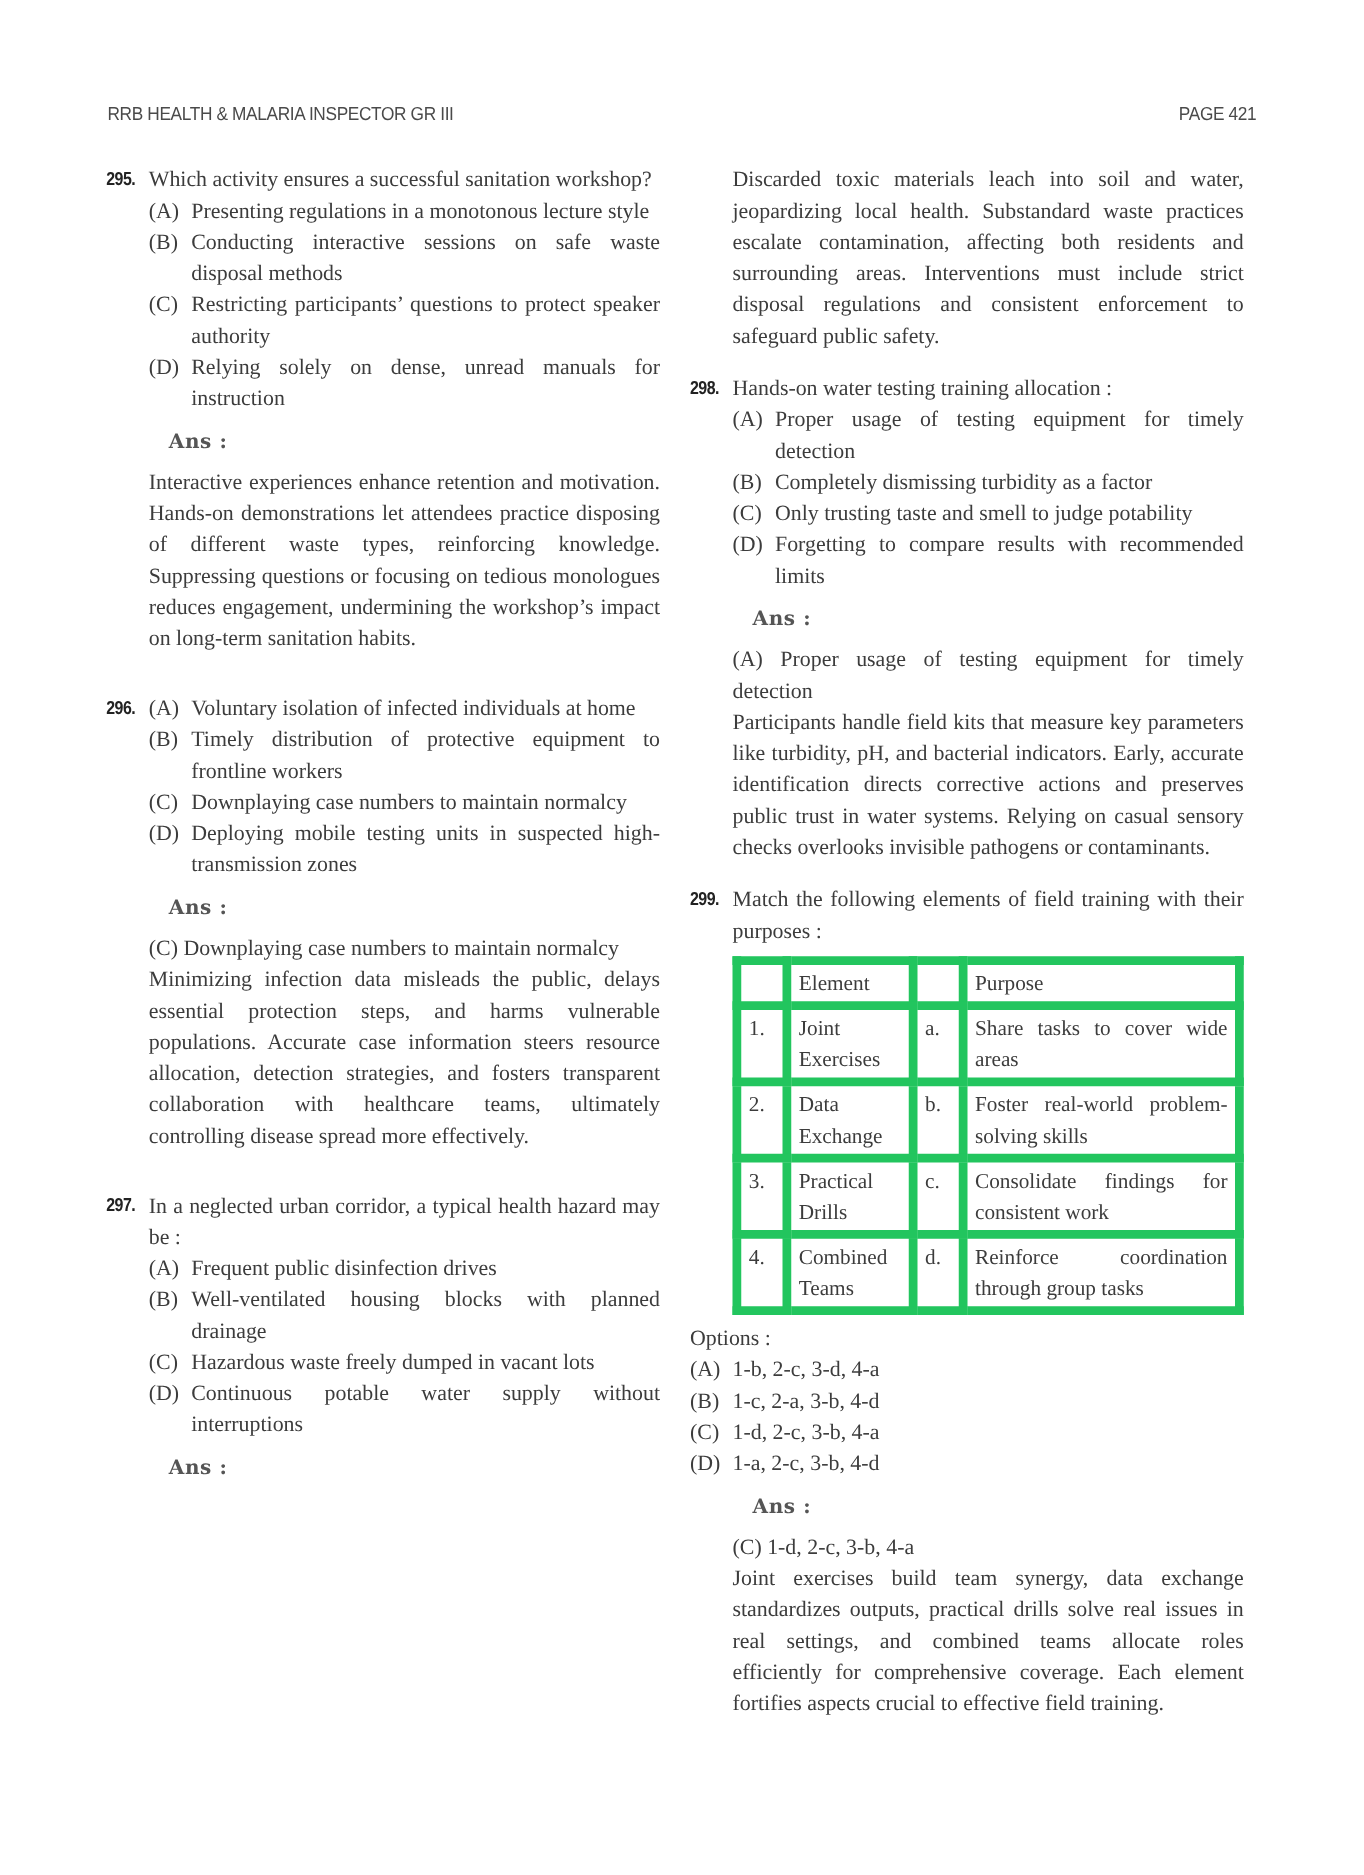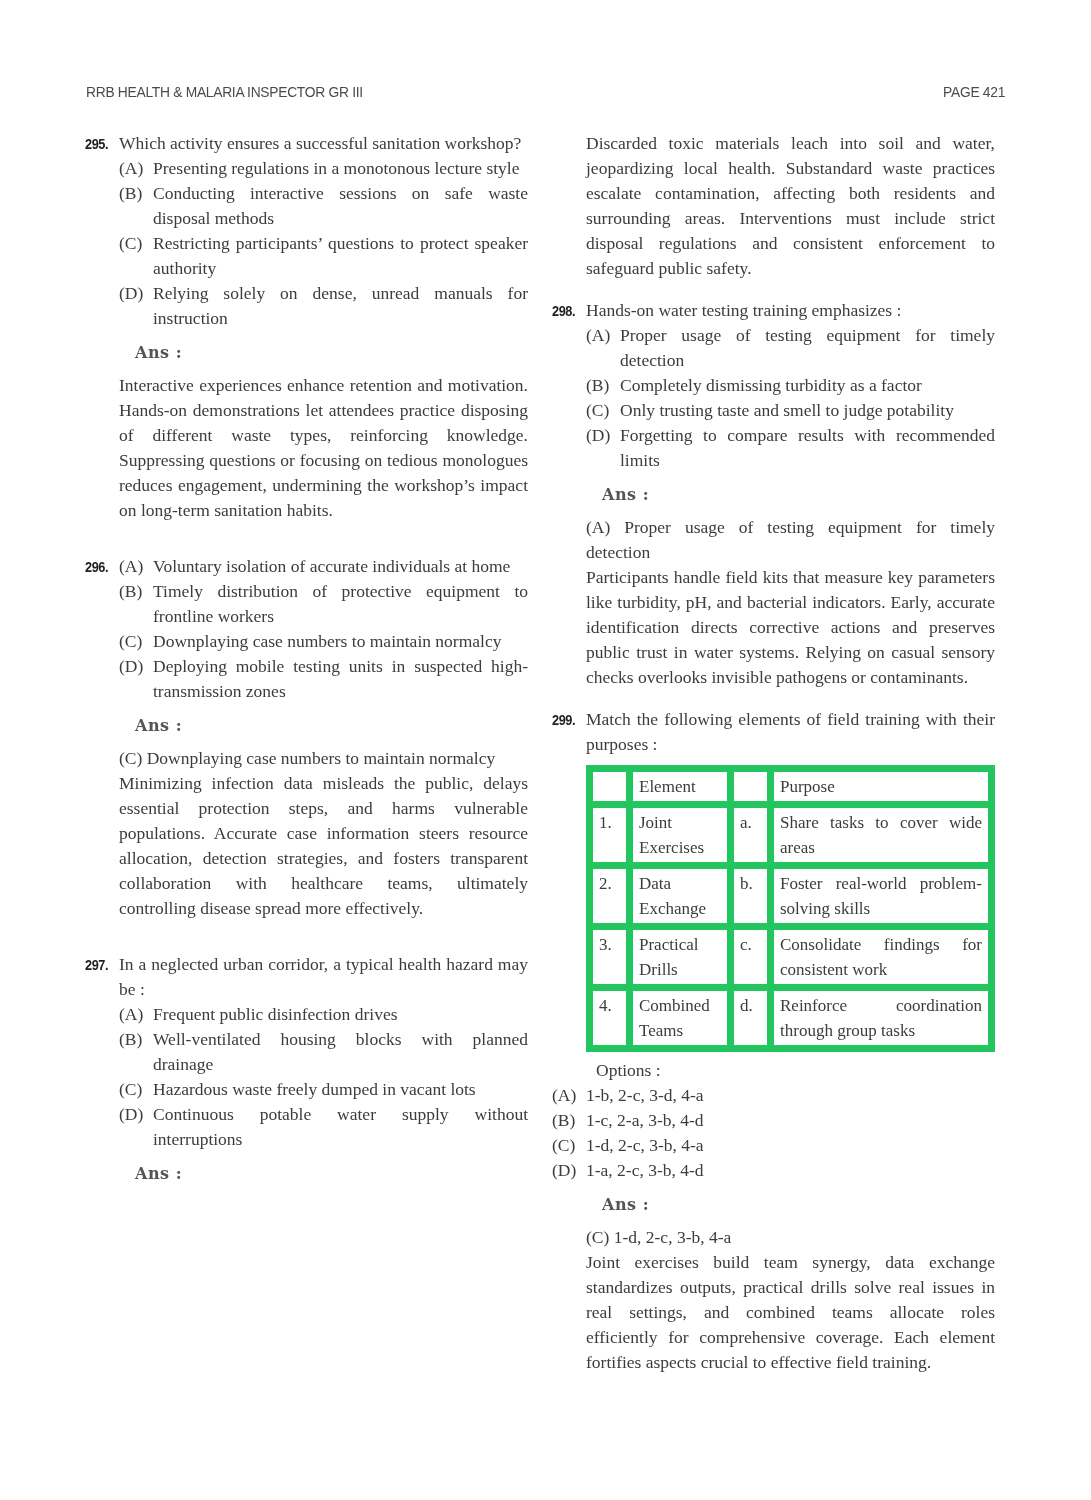--- a/index.html
+++ b/index.html
@@ -89,7 +89,7 @@
 
   <div class="q">
     <span class="qnum">298.</span>
-    <div class="qtext">Hands-on water testing training emphasizes :</div>
+    <div class="qtext">Hands-on water testing training allocation :</div>
     <div class="opt"><span class="lbl">(A)</span><span>Proper usage of testing equipment for timely detection</span></div>
     <div class="opt"><span class="lbl">(B)</span><span>Completely dismissing turbidity as a factor</span></div>
     <div class="opt"><span class="lbl">(C)</span><span>Only trusting taste and smell to judge potability</span></div>

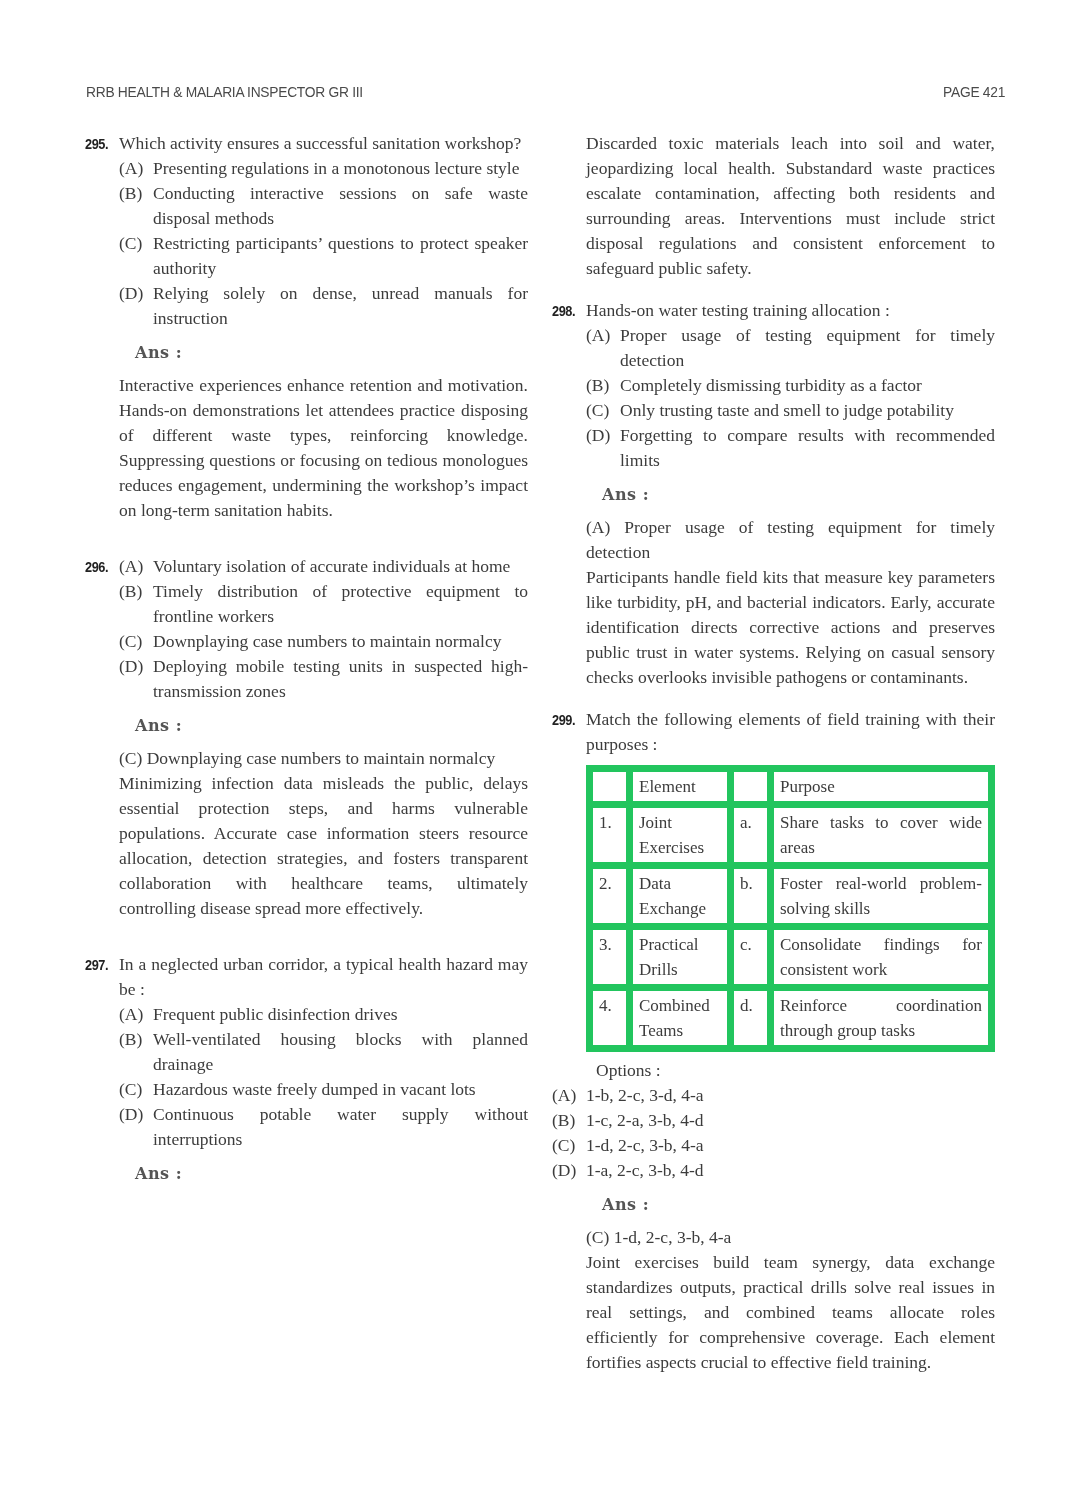--- a/index.html
+++ b/index.html
@@ -58,7 +58,7 @@
 
   <div class="q">
     <span class="qnum">296.</span>
-    <div class="opt"><span class="lbl">(A)</span><span>Voluntary isolation of accurate individuals at home</span></div>
+    <div class="opt"><span class="lbl">(A)</span><span>Voluntary isolation of infected individuals at home</span></div>
     <div class="opt"><span class="lbl">(B)</span><span>Timely distribution of protective equipment to frontline workers</span></div>
     <div class="opt"><span class="lbl">(C)</span><span>Downplaying case numbers to maintain normalcy</span></div>
     <div class="opt"><span class="lbl">(D)</span><span>Deploying mobile testing units in suspected high-transmission zones</span></div>

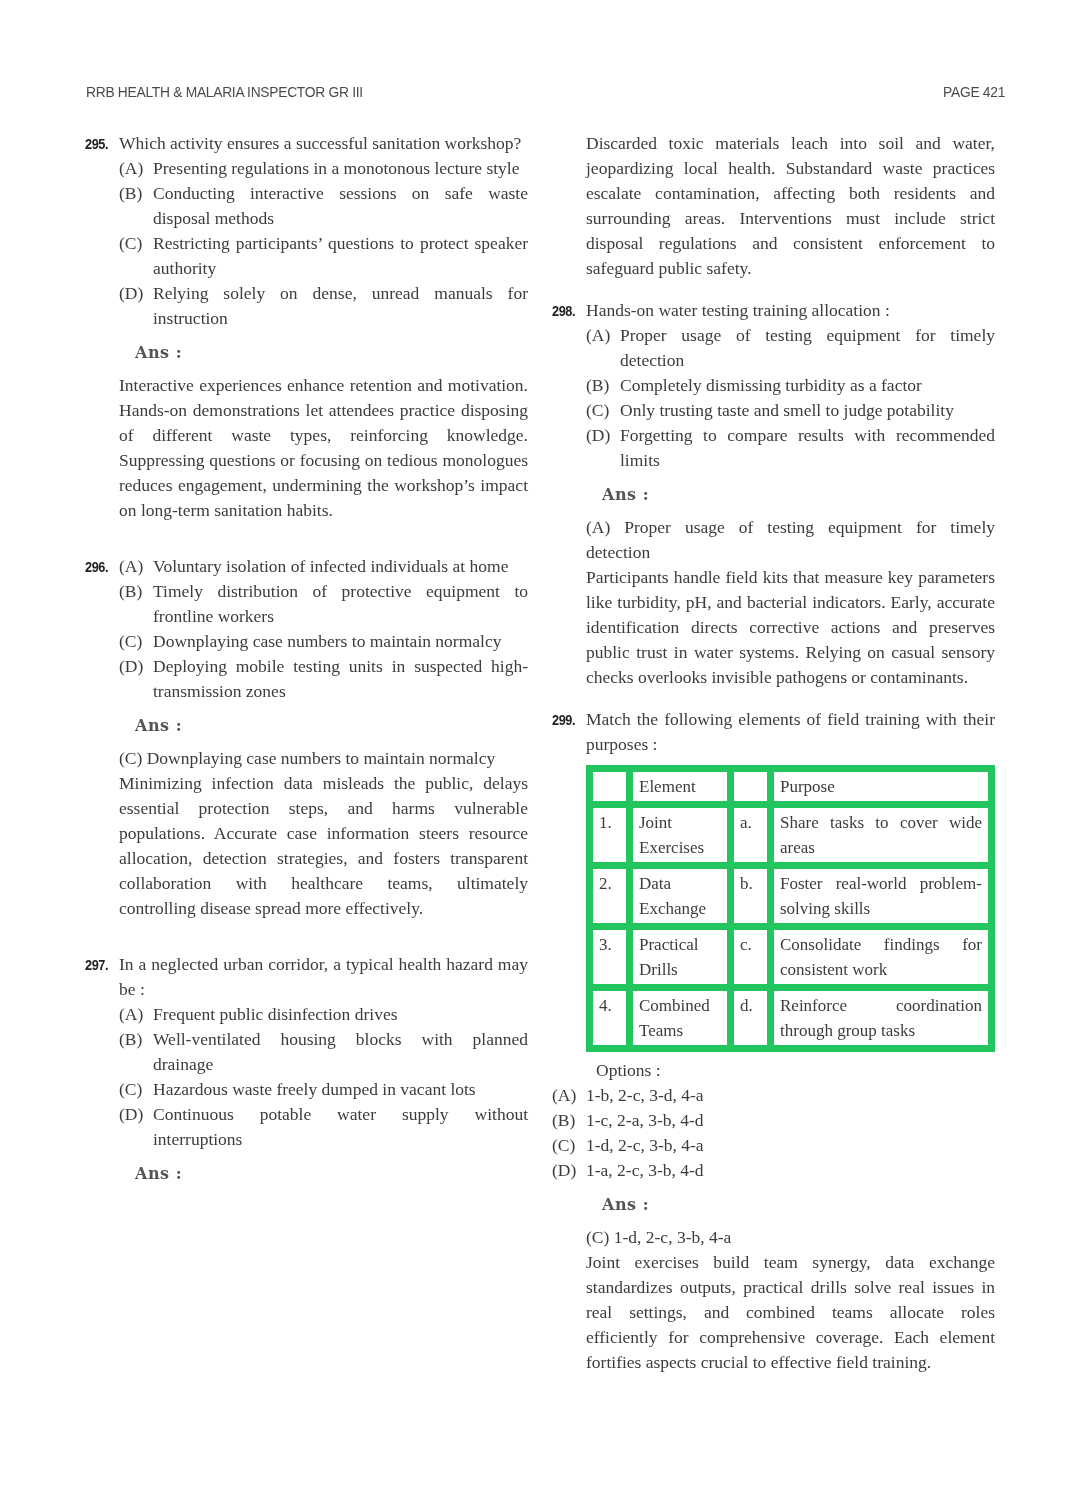--- a/index.html
+++ b/index.html
@@ -29,7 +29,7 @@
   table.match td.el { width: 82px; }
   table.match td.l { width: 21px; }
   table.match td.p { text-align: justify; }
-  .options-title { margin-top: 0; margin-left: 44px; }
+  .options-title { margin-top: 0; }
   .mopt { position: relative; padding-left: 34px; }
   .mopt .lbl { position: absolute; left: 0; top: 0; }
 </style>

